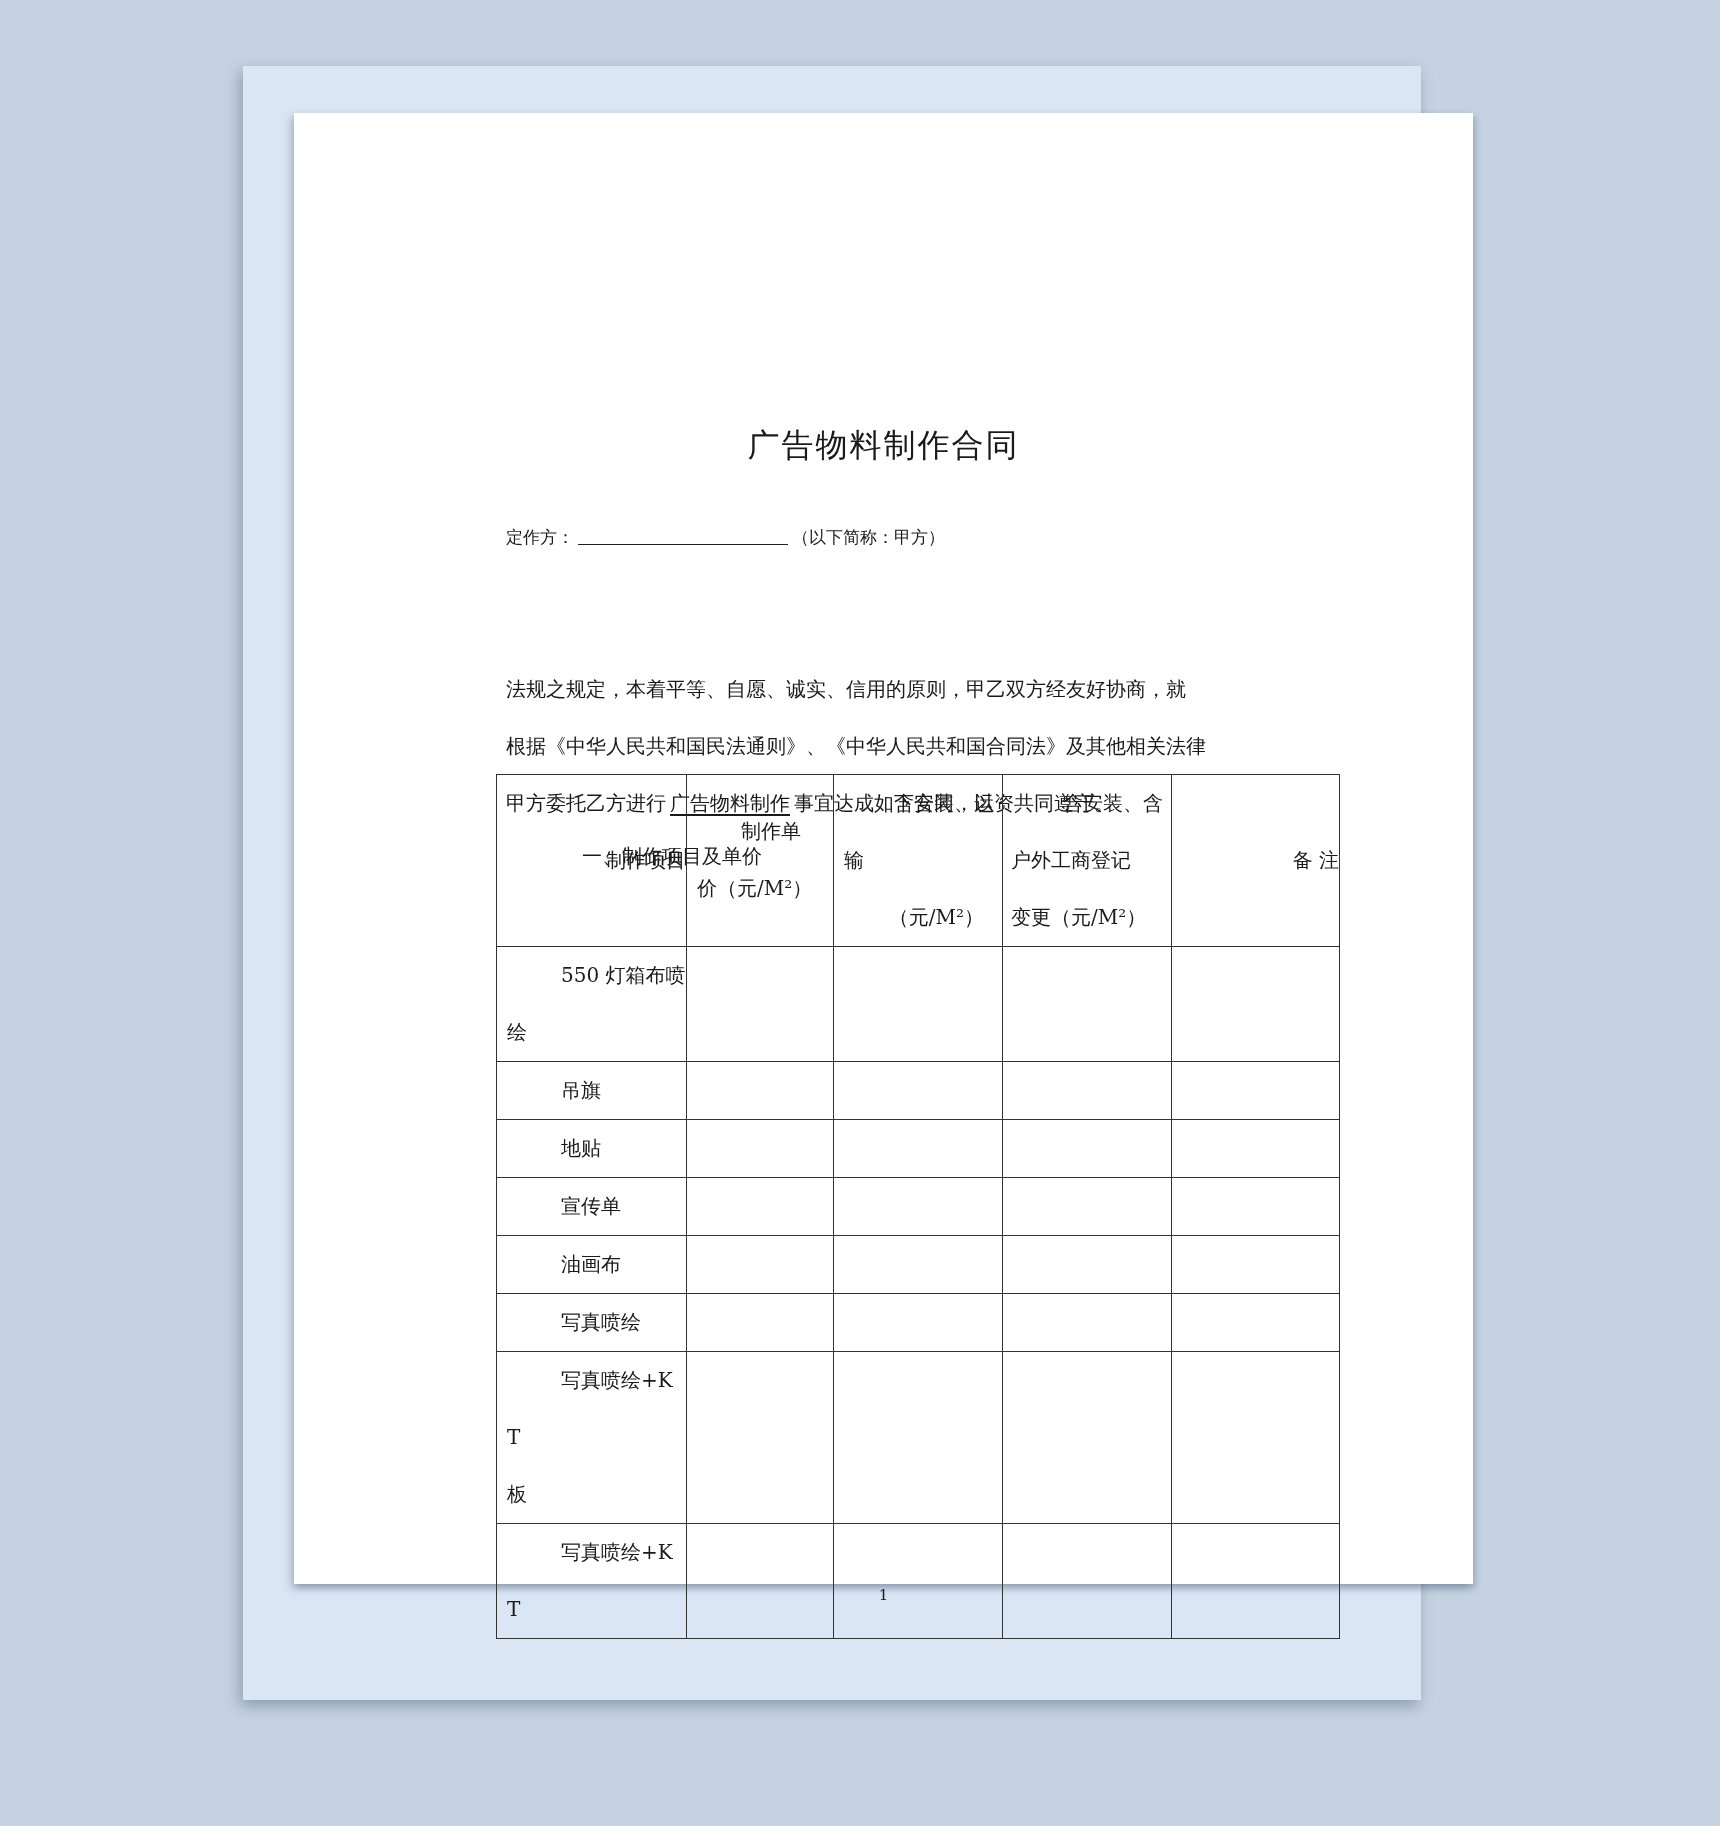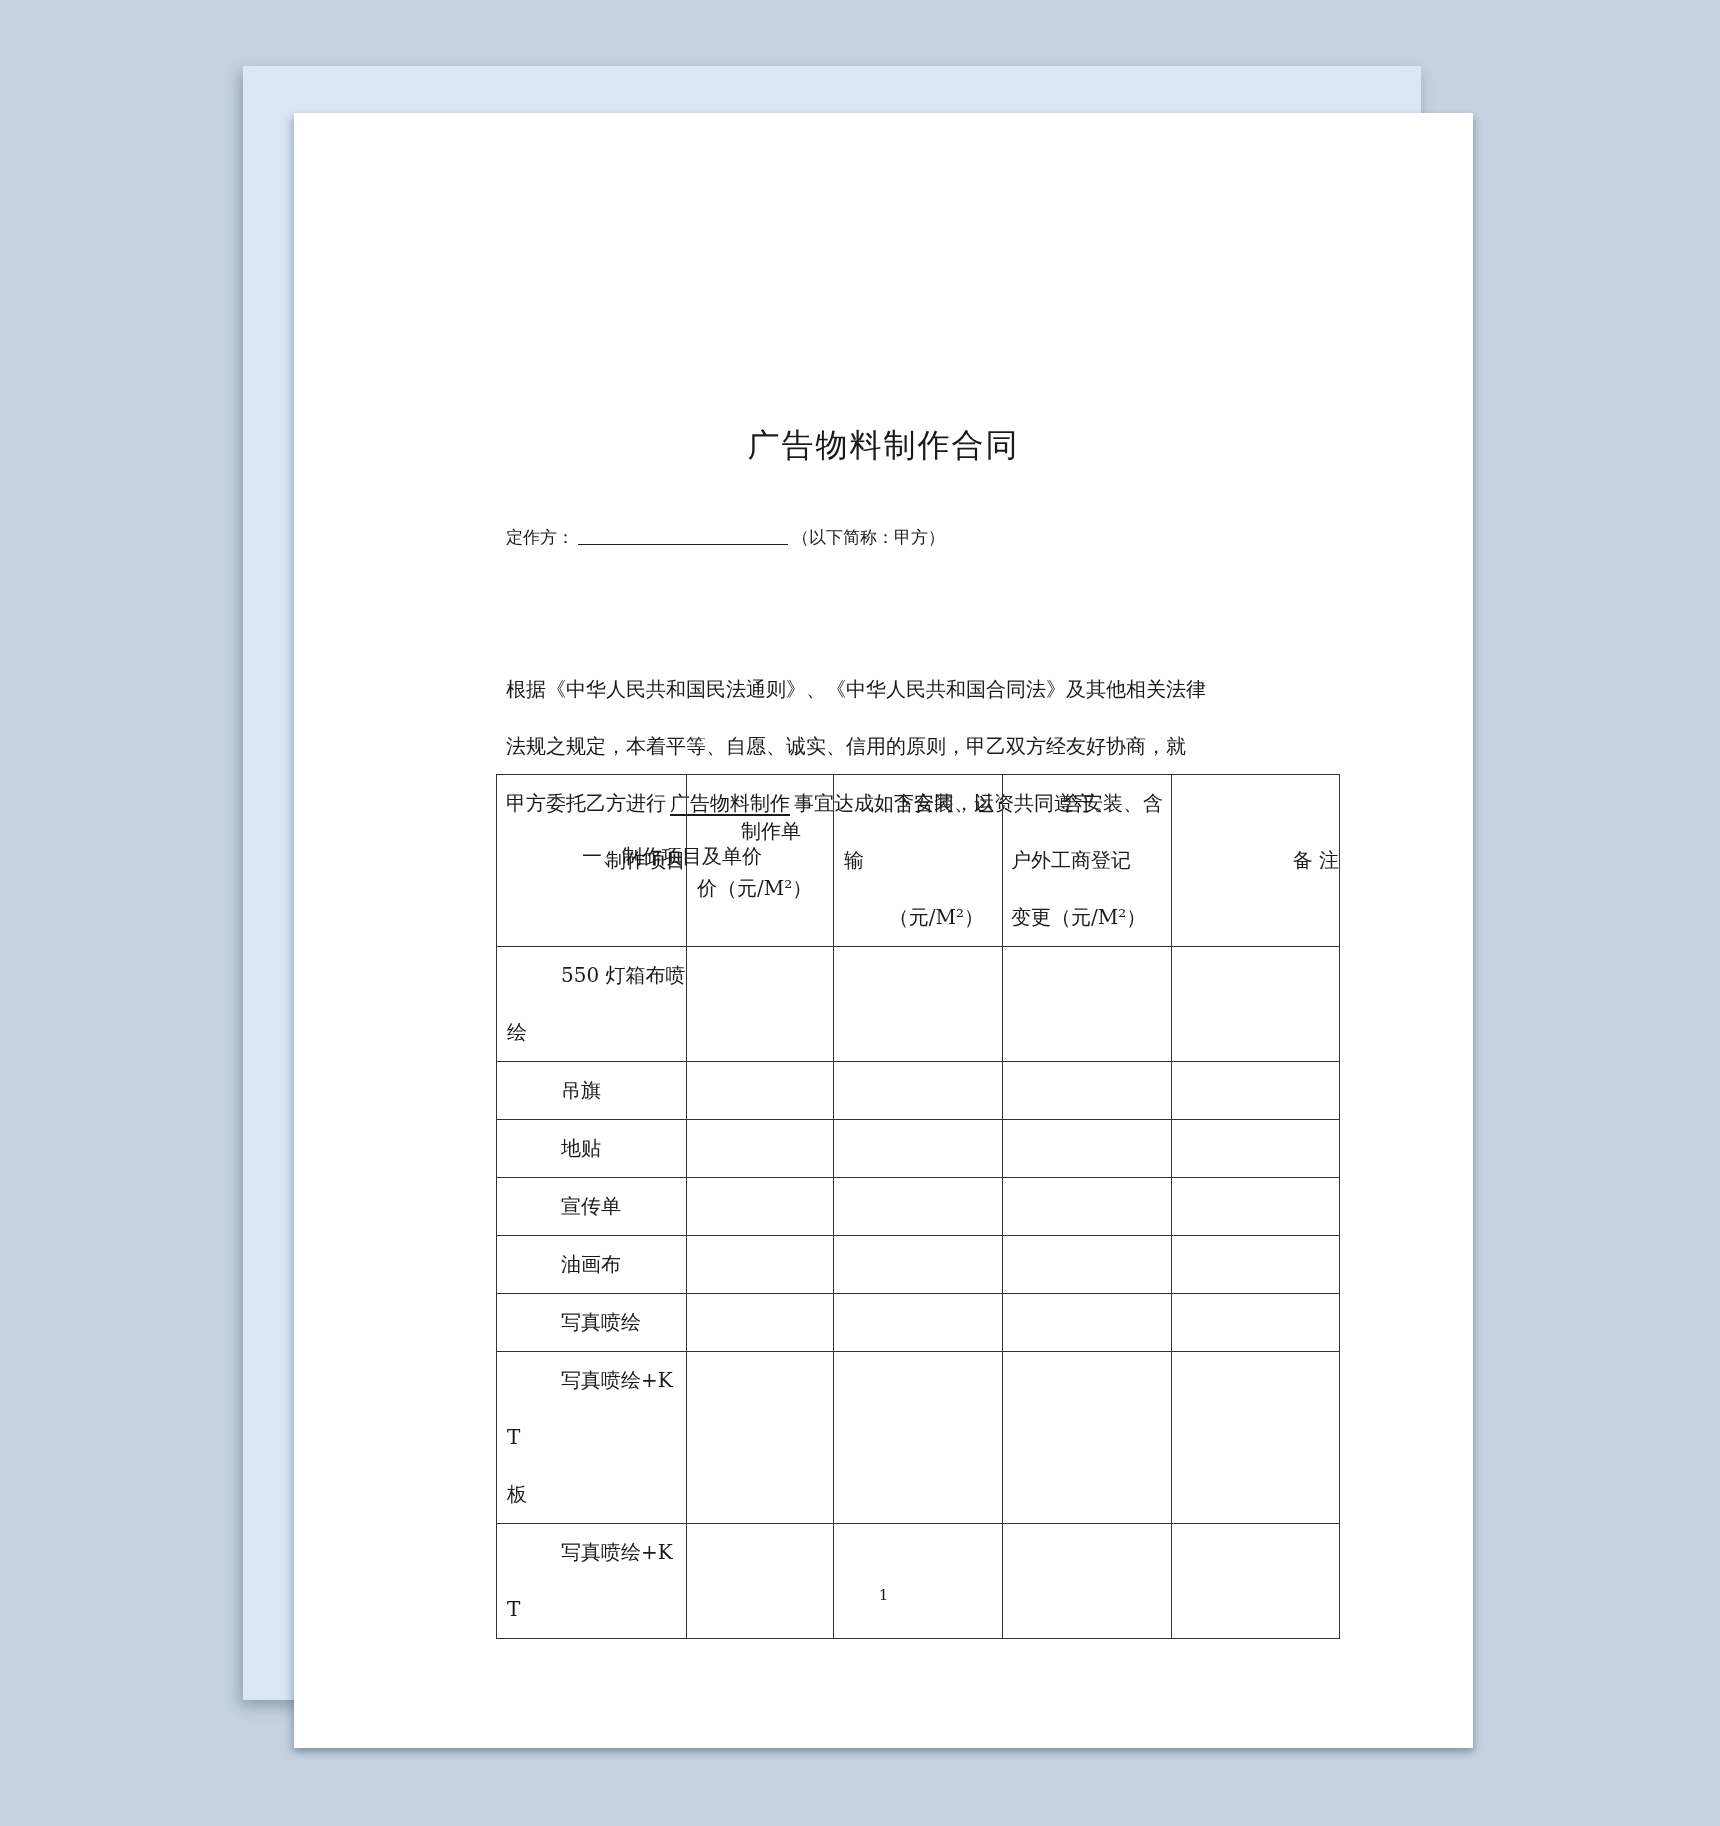--- a/index.html
+++ b/index.html
@@ -29,7 +29,7 @@
       left: 294px;
       top: 113px;
       width: 1179px;
-      height: 1635px;
+      height: 1471px;
       background: #ffffff;
       box-shadow: -3px 4px 8px rgba(70, 90, 115, 0.35), 3px 4px 6px rgba(70, 90, 115, 0.25);
     }

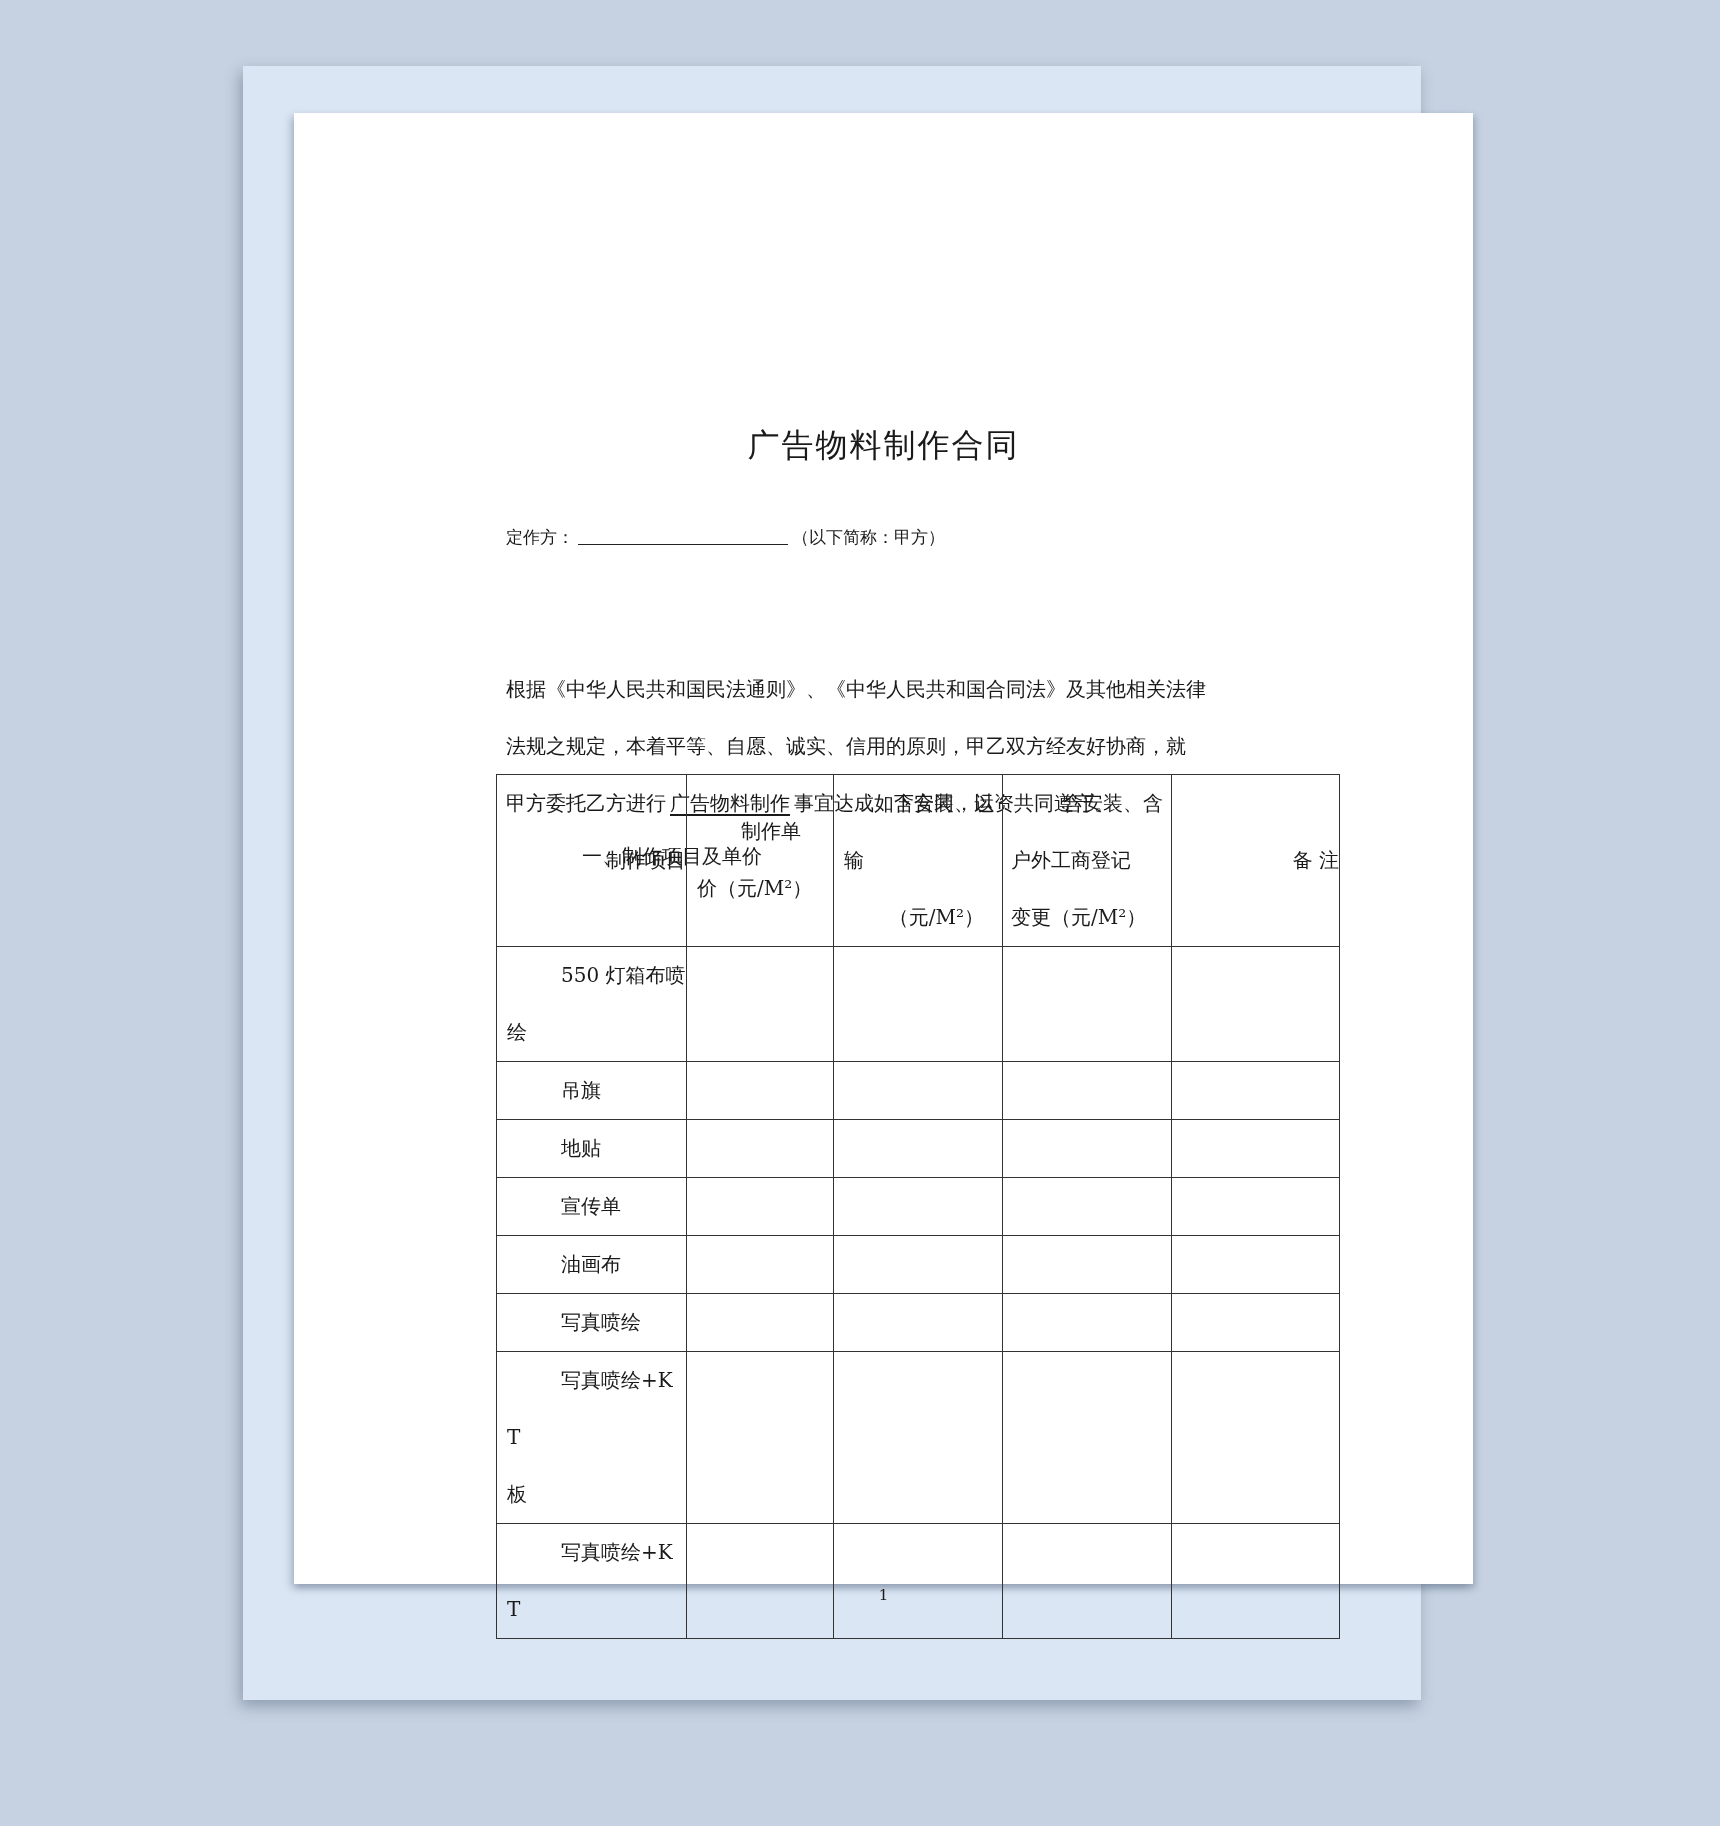--- a/index.html
+++ b/index.html
@@ -141,8 +141,8 @@
 
 
   <div class="para">
+    <span class="line">法规之规定，本着平等、自愿、诚实、信用的原则，甲乙双方经友好协商，就</span>
     <span class="line">根据《中华人民共和国民法通则》、《中华人民共和国合同法》及其他相关法律</span>
-    <span class="line">法规之规定，本着平等、自愿、诚实、信用的原则，甲乙双方经友好协商，就</span>
     <span class="line"><span>甲方委托乙方进行</span><span class="underlined">广告物料制作</span><span>事宜达成如下合同，以资共同遵守。</span></span>
   </div>
 

